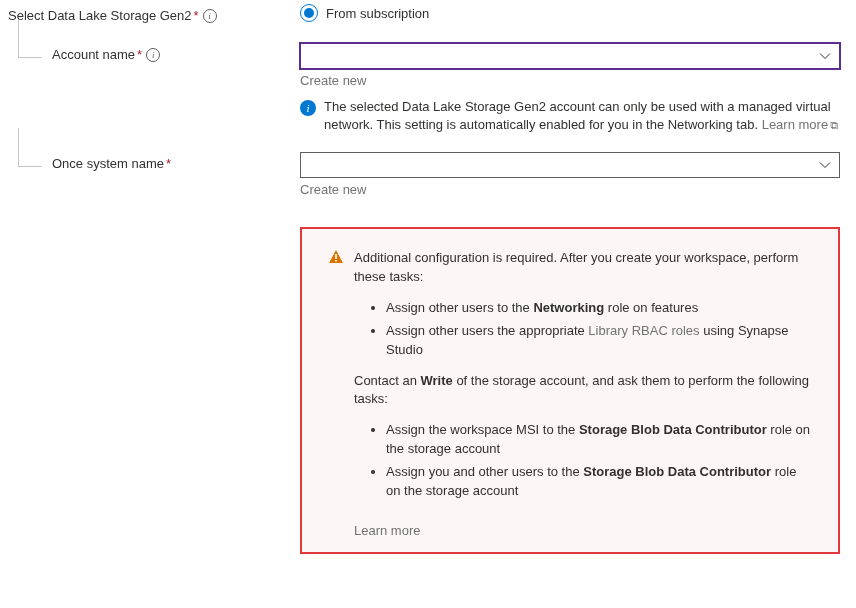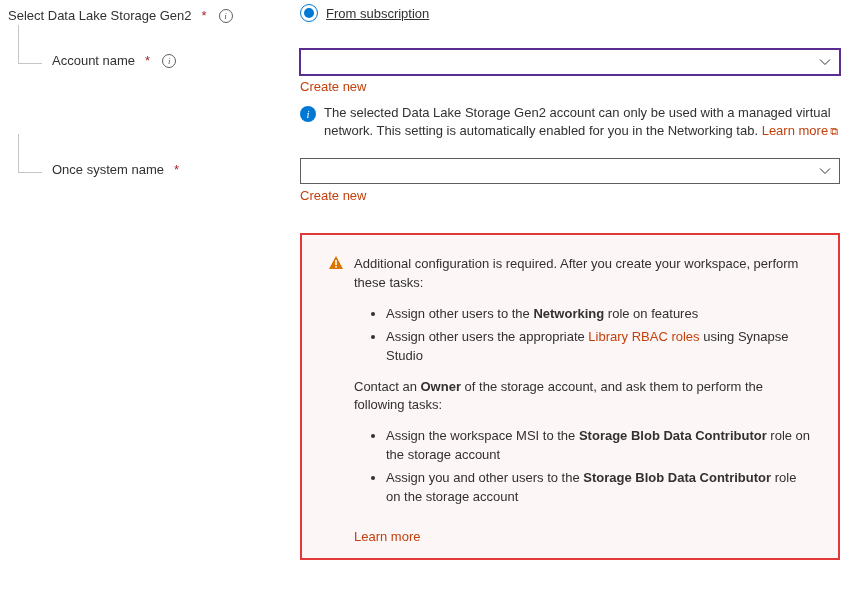--- a/index.html
+++ b/index.html
@@ -28,7 +28,7 @@
   .label-text {
     display: flex;
     align-items: center;
-    gap: 8px;
+    gap: 0;
   }
   .indent {
     padding-left: 44px;

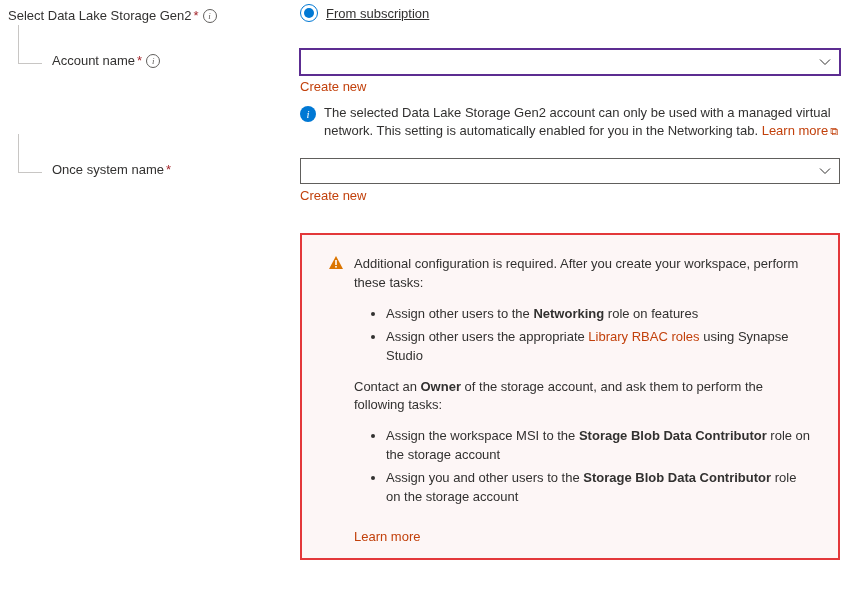--- a/index.html
+++ b/index.html
@@ -71,7 +71,6 @@
     display: flex;
     gap: 24px;
     align-items: center;
-    text-decoration: underline;
   }
   .radio-item {
     display: flex;

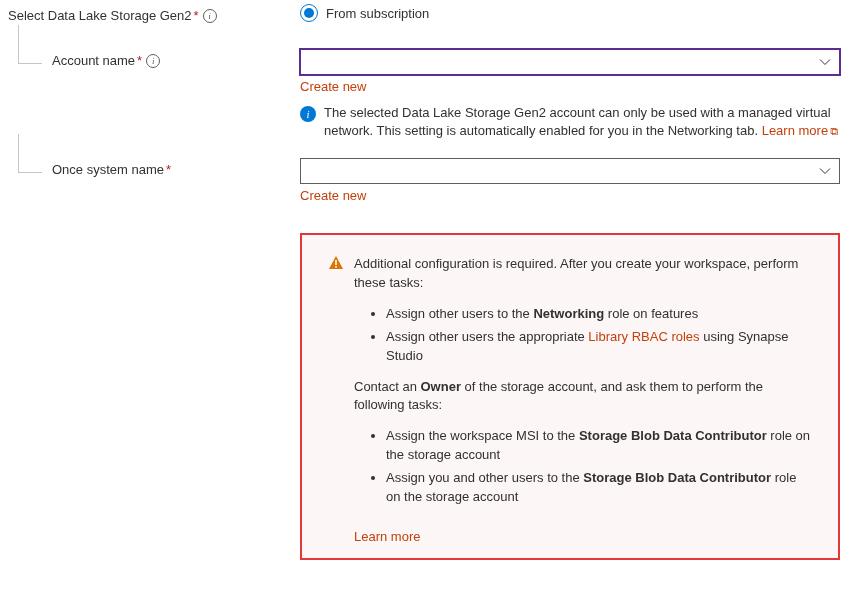--- a/index.html
+++ b/index.html
@@ -199,7 +199,7 @@
   </div>
 </div>
 
-<div class="form-row" style="margin-top:26px;">
+<div class="form-row" style="margin-top:20px;">
   <div class="label-col">
     <div class="label-text indent">
       <span>Account name</span>

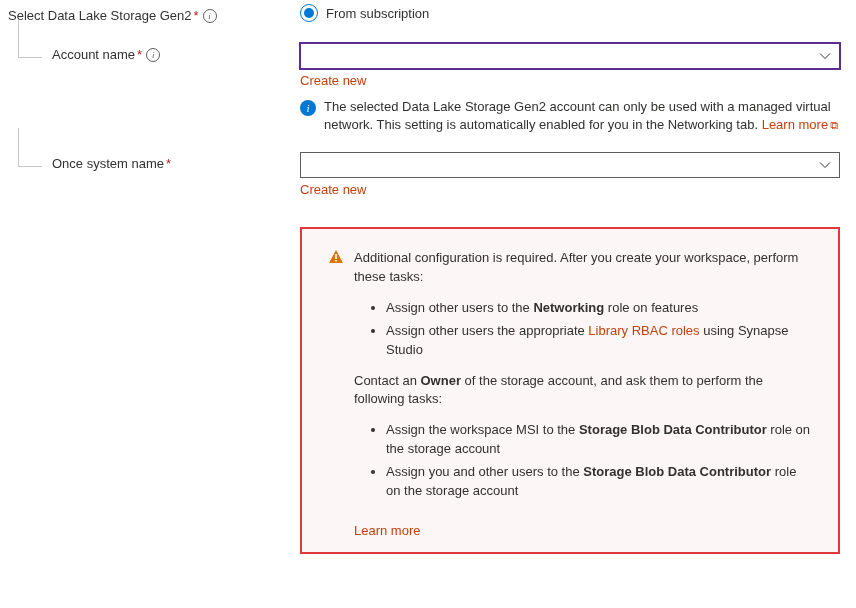--- a/index.html
+++ b/index.html
@@ -117,7 +117,7 @@
     height: 12px;
   }
   .link {
-    color: #c2410c;
+    color: #737373;
     text-decoration: none;
     cursor: pointer;
   }

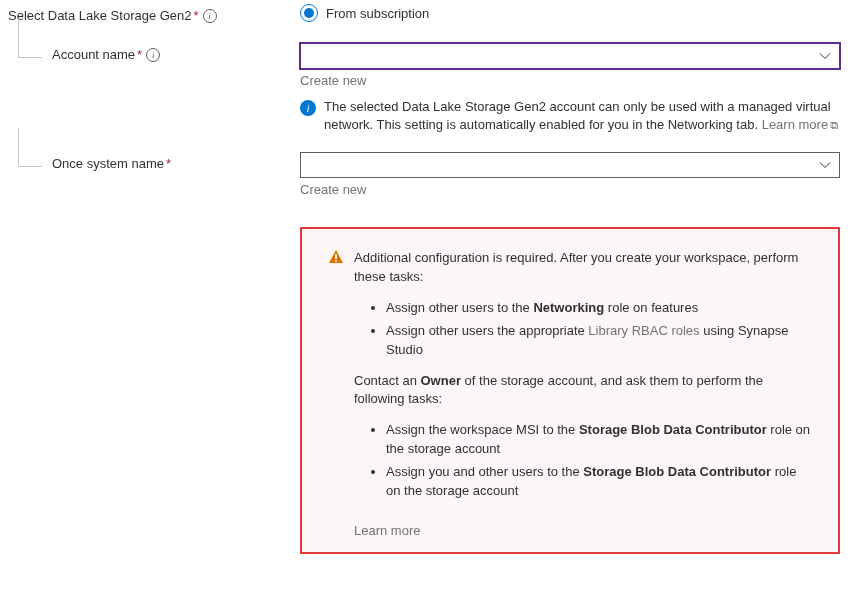--- a/index.html
+++ b/index.html
@@ -257,7 +257,7 @@
             </li>
           </ul>
           <p>
-            <span>Contact an </span><b>Owner</b><span> of the storage account, and ask them to perform the following tasks:</span>
+            <span>Contact an </span><b>Write</b><span> of the storage account, and ask them to perform the following tasks:</span>
           </p>
           <ul>
             <li>

